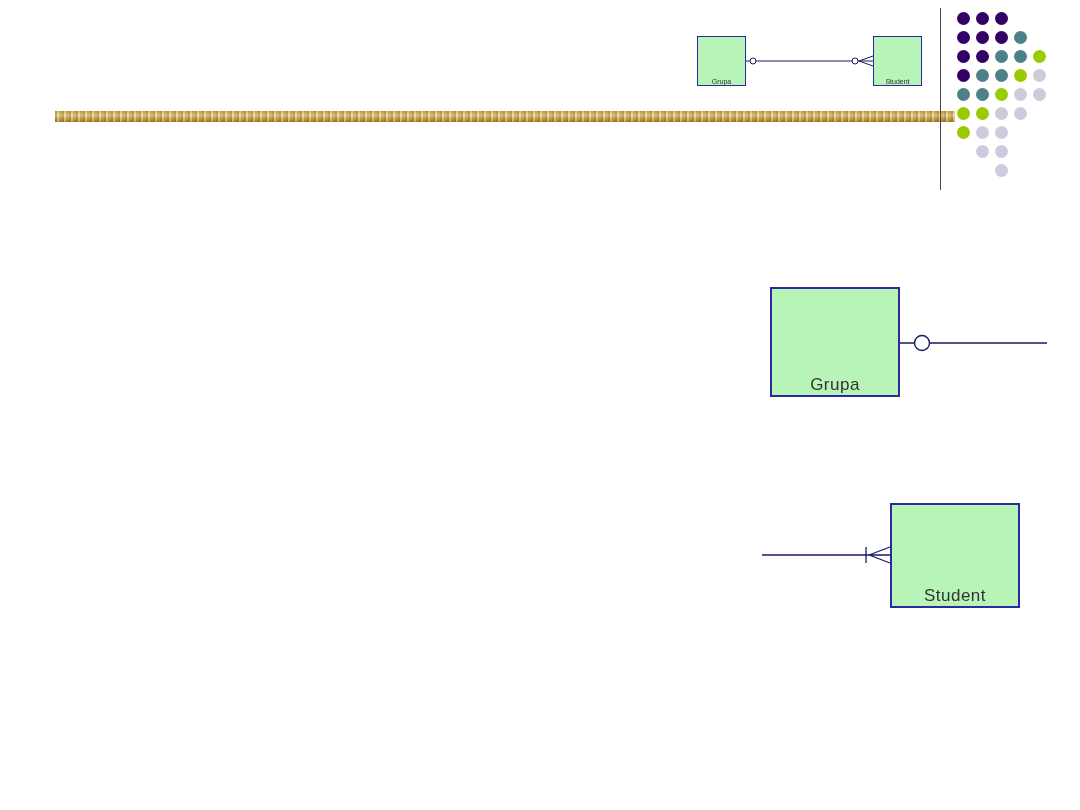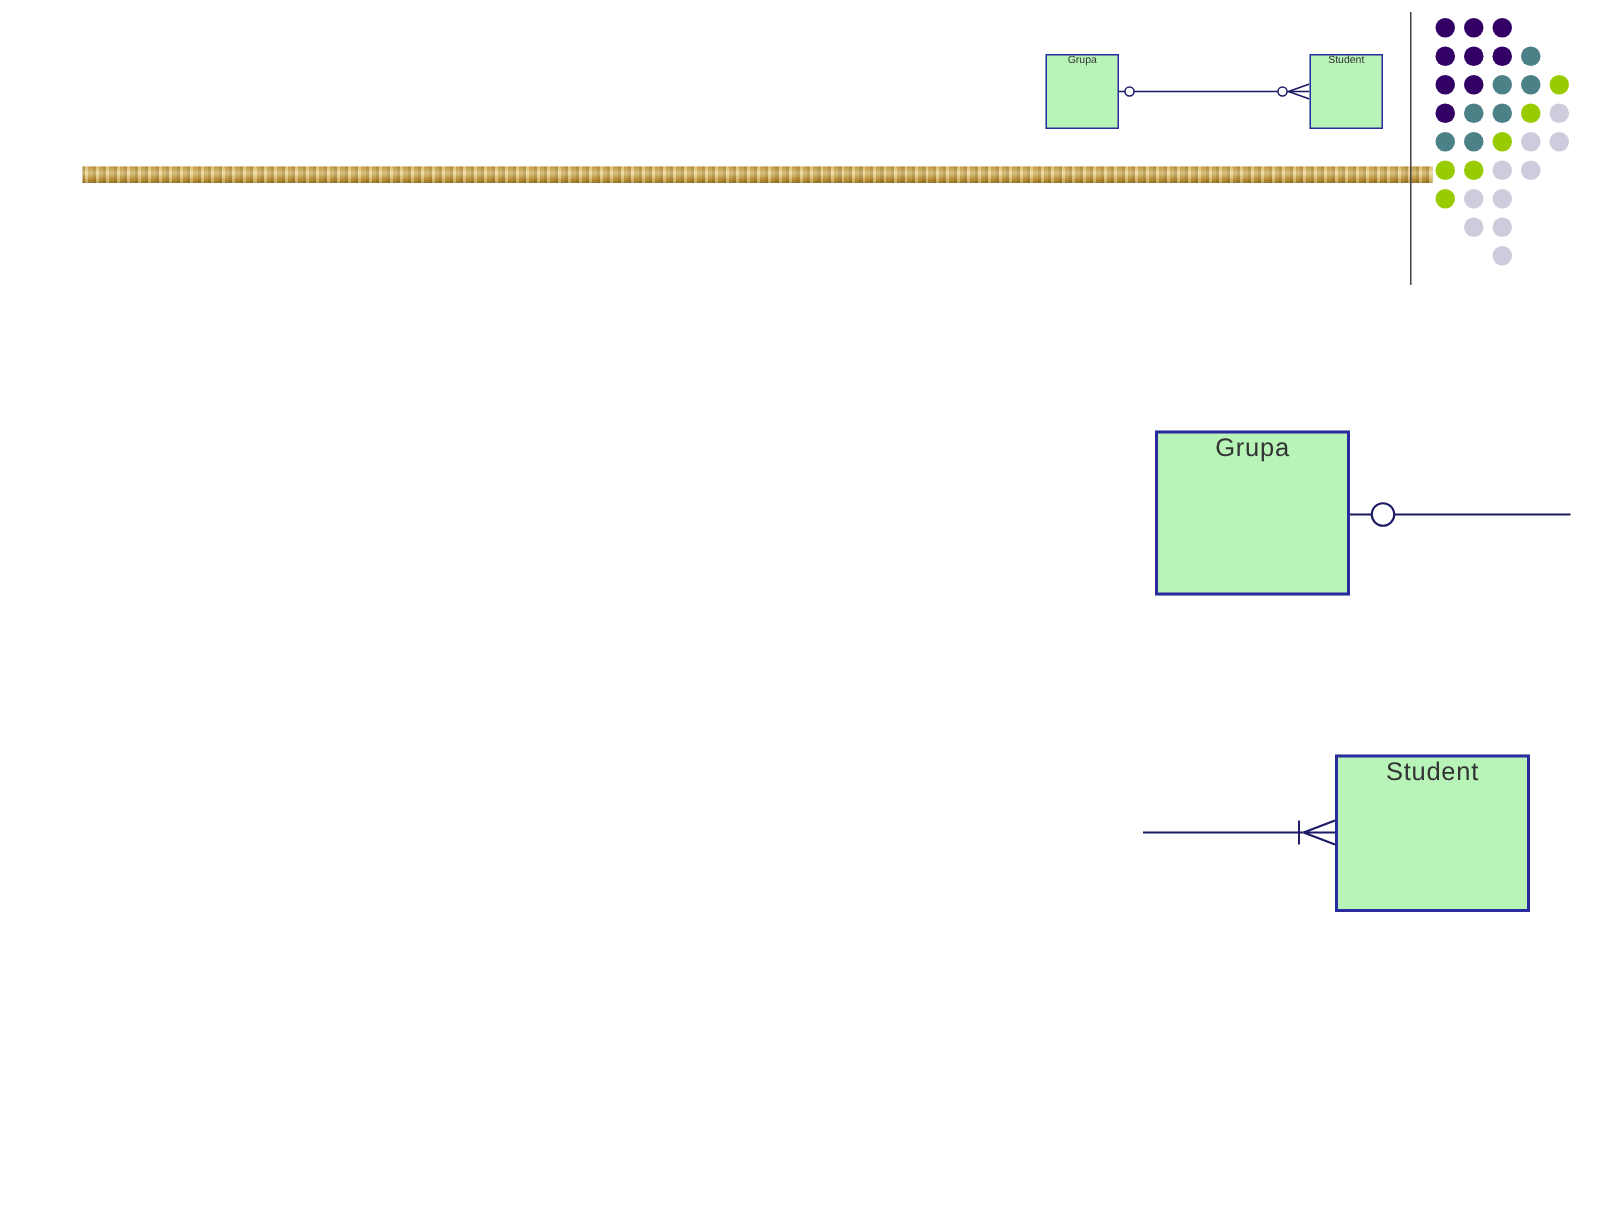--- a/index.html
+++ b/index.html
@@ -22,7 +22,7 @@
     background: var(--entity-fill, #b8f4b8);
     border: 2px solid var(--entity-border, #2b2ba0);
     display: flex;
-    align-items: flex-start;
+    align-items: flex-end;
     justify-content: center;
     color: var(--label-color, #333333);
   }

